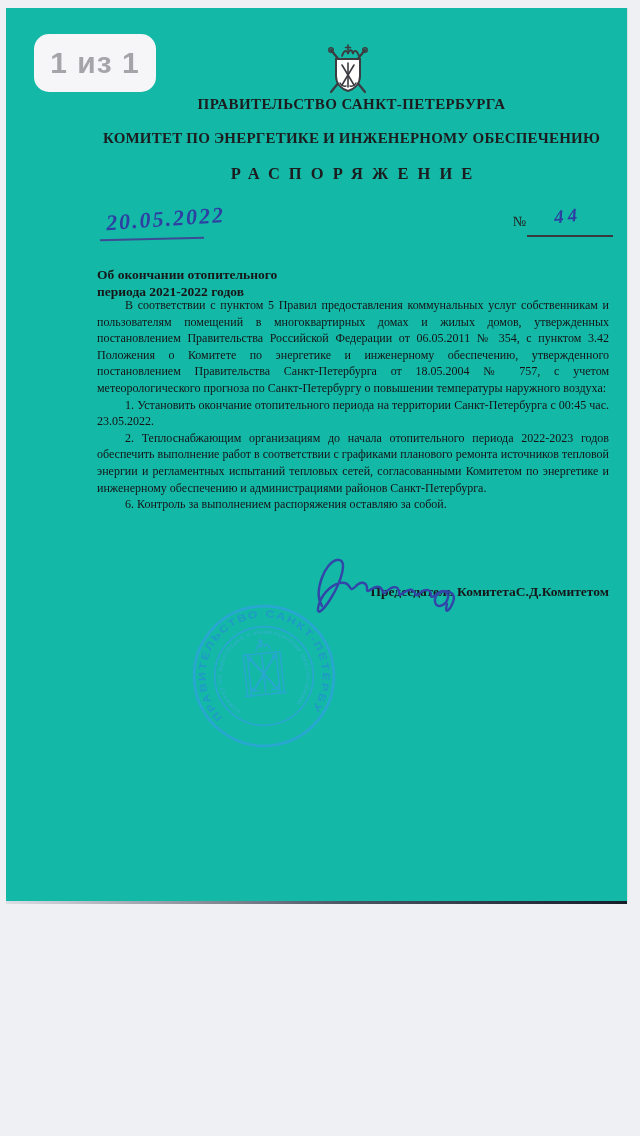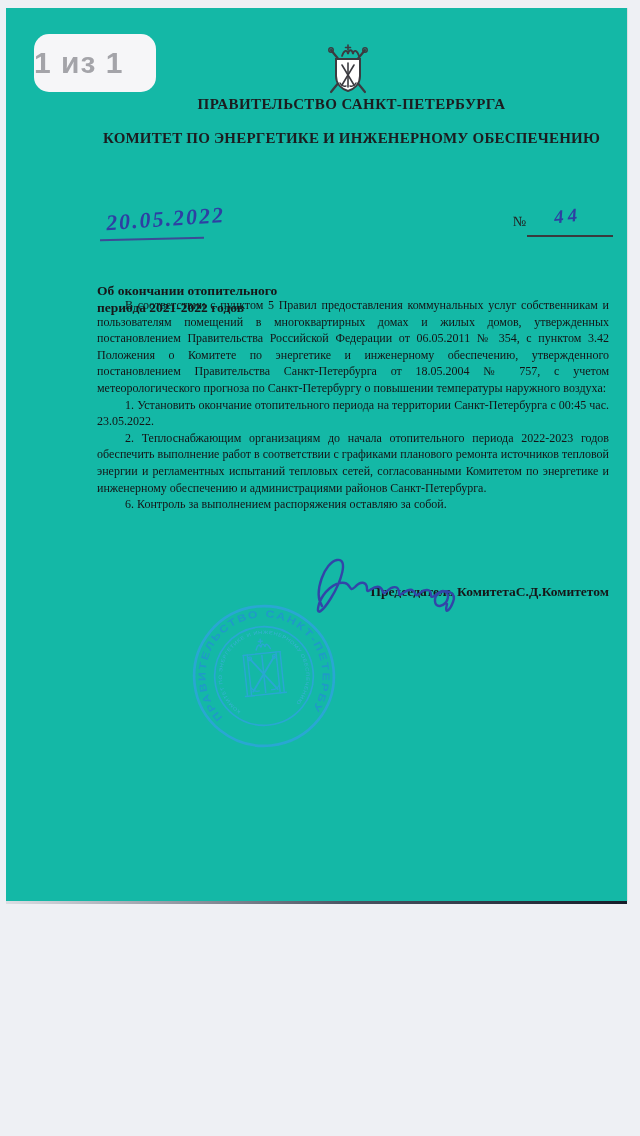--- a/index.html
+++ b/index.html
@@ -20,7 +20,7 @@
   .badge{
     position:absolute;left:34px;top:34px;width:122px;height:58px;
     background:#f6f6f8;border-radius:15px;
-    display:flex;align-items:center;justify-content:flex-start;
+    display:flex;align-items:center;justify-content:center;
     font-family:"Liberation Sans", sans-serif;
     font-size:30px;font-weight:600;color:#a4a4a9;letter-spacing:1px;
   }

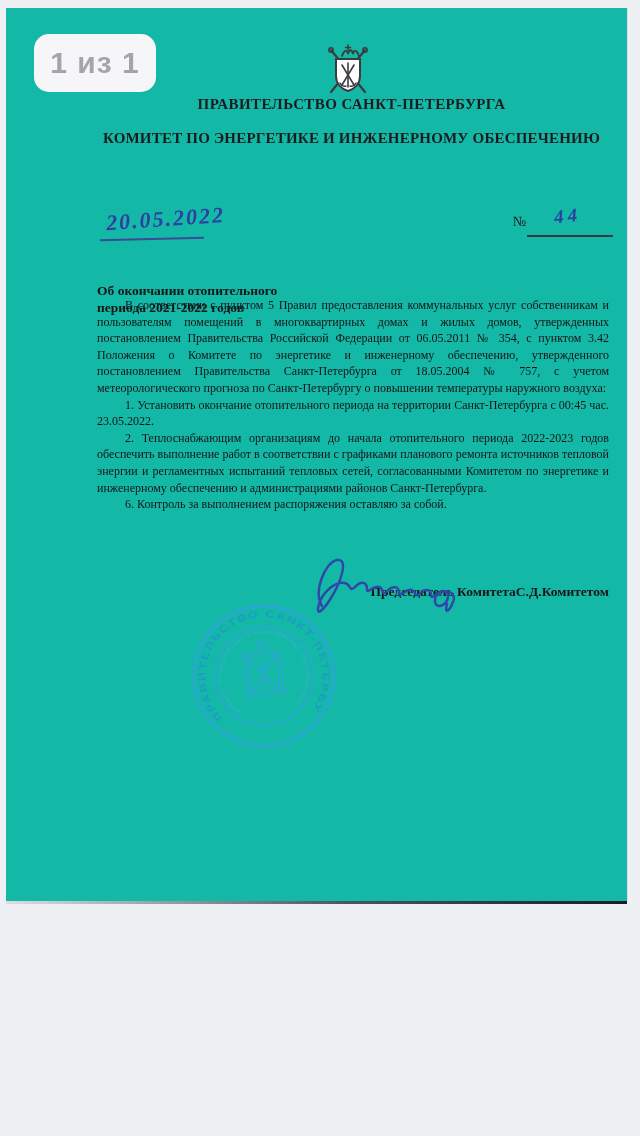--- a/index.html
+++ b/index.html
@@ -76,6 +76,7 @@
 
   <div class="hdr hdr-gov">ПРАВИТЕЛЬСТВО САНКТ-ПЕТЕРБУРГА</div>
   <div class="hdr hdr-com">КОМИТЕТ ПО ЭНЕРГЕТИКЕ И ИНЖЕНЕРНОМУ ОБЕСПЕЧЕНИЮ</div>
+  <div class="hdr hdr-type">РАСПОРЯЖЕНИЕ</div>
 
   <div class="hand date-hand">20.05.2022</div>
   <div class="date-line"></div>

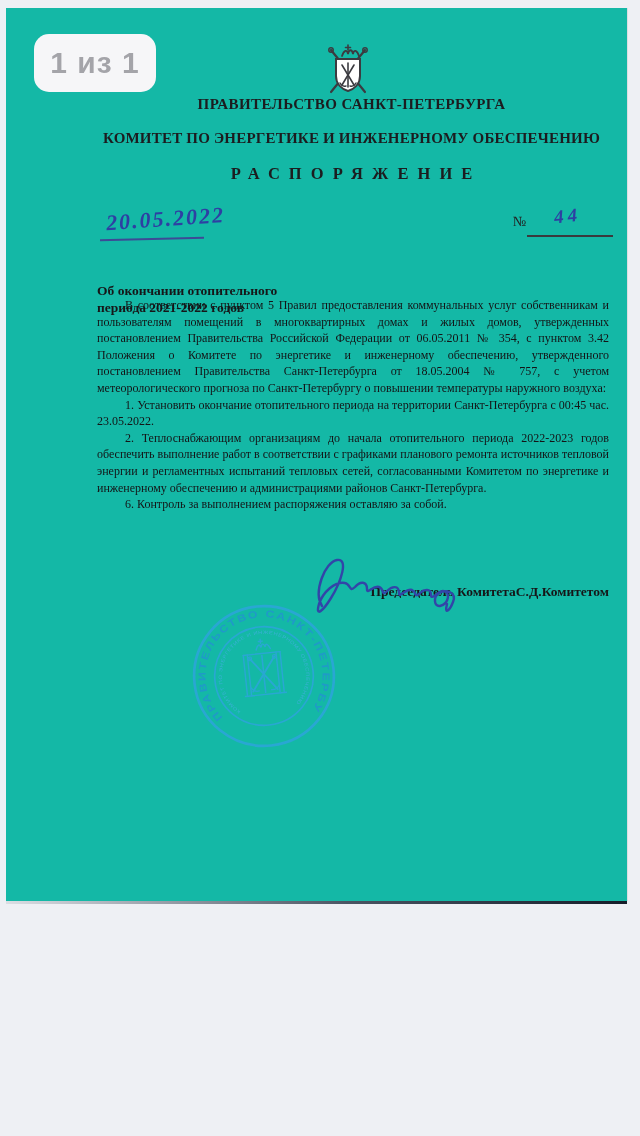--- a/index.html
+++ b/index.html
@@ -39,7 +39,7 @@
   .num-line{position:absolute;left:521px;top:227px;width:86px;height:1.5px;background:#3a3a3e;}
   .num-hand{position:absolute;left:548px;top:197px;font-size:19px;letter-spacing:4px;transform:rotate(-6deg);}
   .subject{
-    position:absolute;left:91px;top:274px;width:320px;
+    position:absolute;left:91px;top:258px;width:320px;
     font-size:13.5px;font-weight:bold;line-height:17px;color:#161618;
   }
   .body-text{

